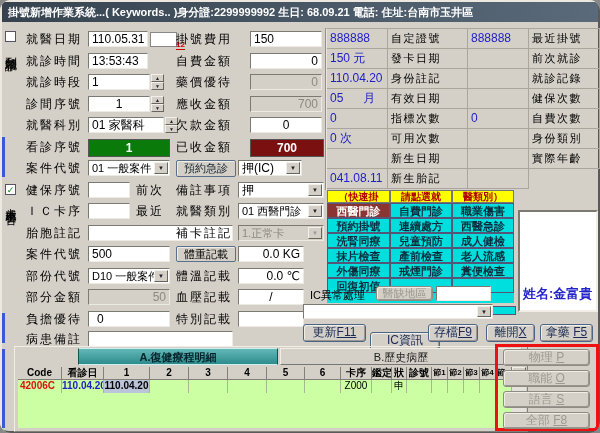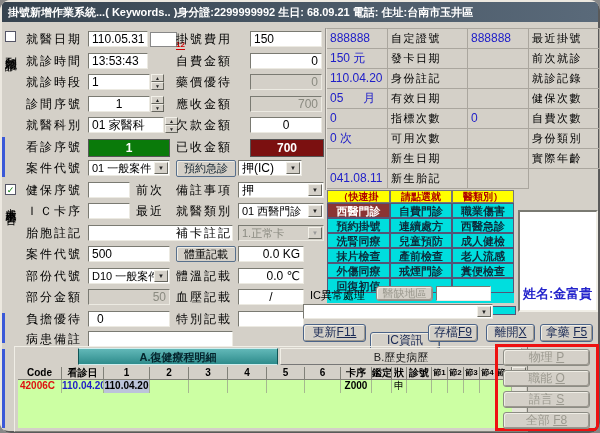--- a/index.html
+++ b/index.html
@@ -307,7 +307,7 @@
       <div class="td" style="width:39px"></div>
       <div class="td" style="width:38px"></div>
       <div class="td" style="width:36px"></div>
-      <div class="td" style="width:31px;color:#000;font-weight:bold">Z000</div>
+      <div class="td" style="width:31px;color:#000;font-weight:normal">Z000</div>
       <div class="td" style="width:20px"></div>
       <div class="td" style="width:15px;color:#000;font-weight:normal">申</div>
       <div class="td" style="width:25px"></div>

